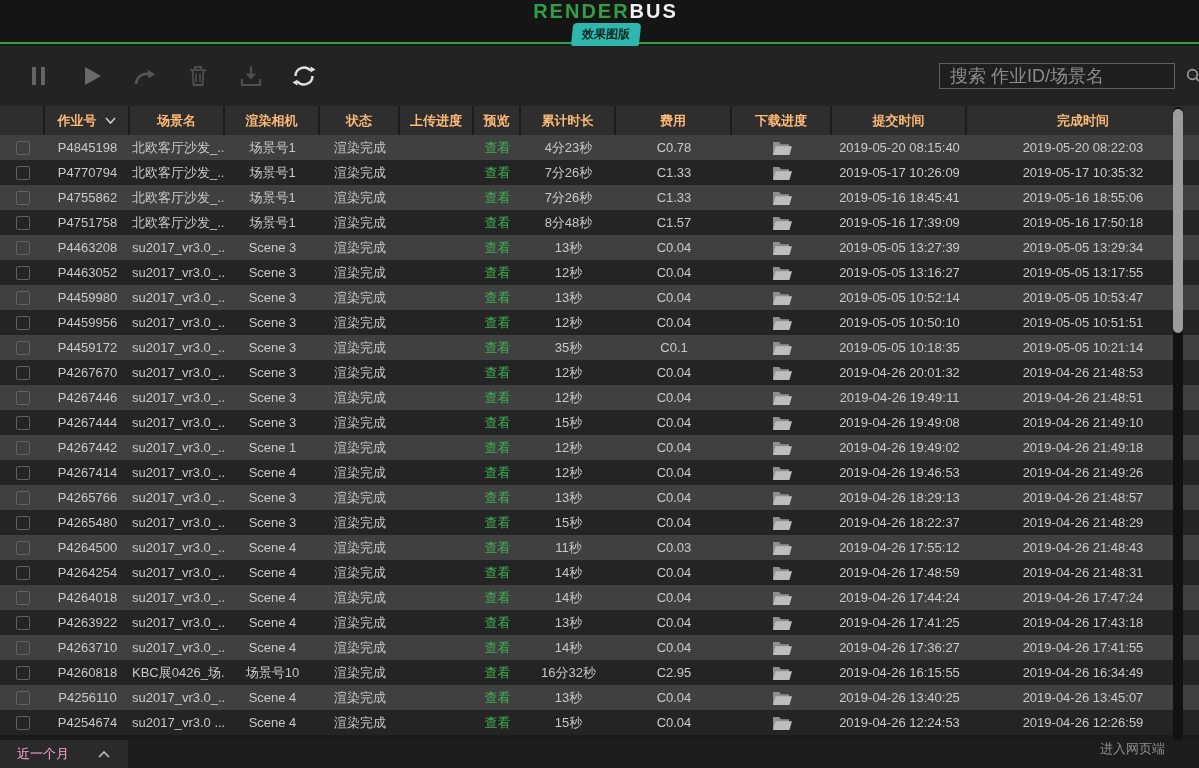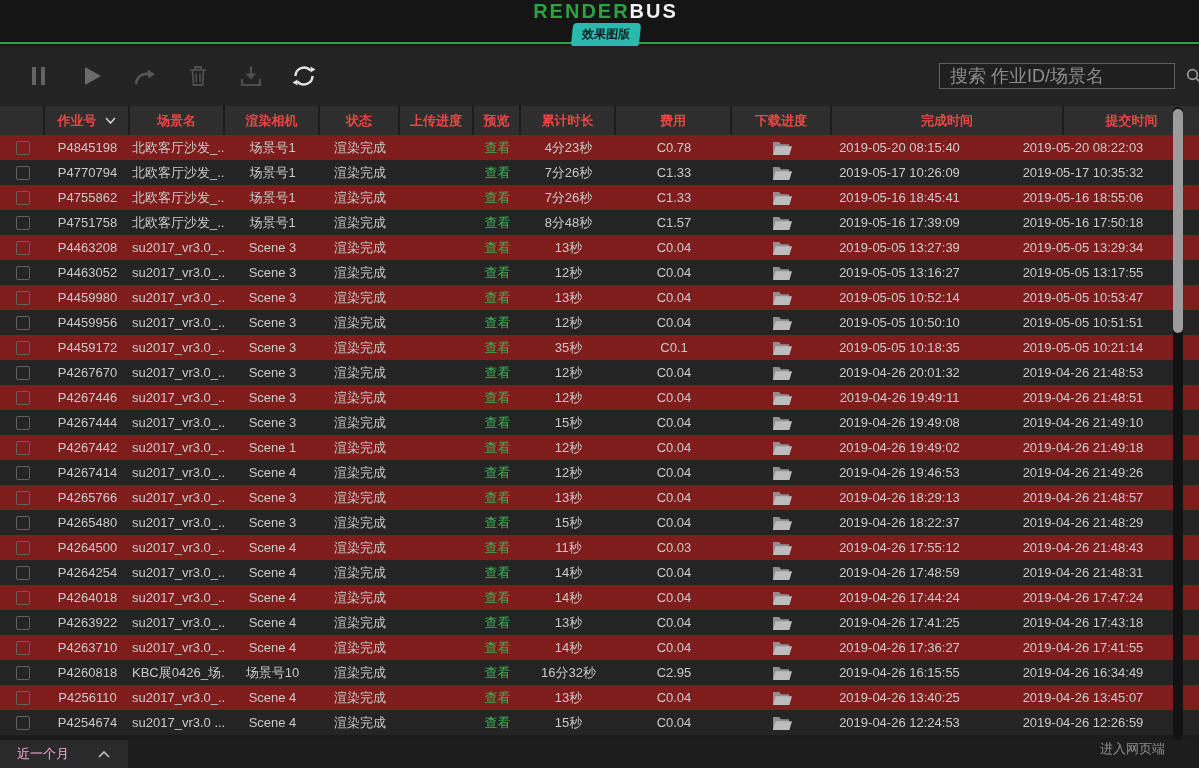--- a/index.html
+++ b/index.html
@@ -38,7 +38,7 @@
   
   .thead { position:absolute; top:106px; left:0; right:0; height:29px; background:#2e2e2e; display:flex; }
   .th { display:flex; align-items:center; justify-content:center; gap:8px;
-    color:#ef4444; font-size:13px; font-weight:bold; border-right:2px solid #1c1c1c; overflow:hidden; }
+    color:#fdba74; font-size:13px; font-weight:bold; border-right:2px solid #1c1c1c; overflow:hidden; }
   .th:last-child { border-right:none; }
   .c0{width:45px;} .c1{width:85px;} .c2{width:95px;} .c3{width:95px;} .c4{width:80px;}
   .c5{width:74px;} .c6{width:47px;} .c7{width:95px;} .c8{width:116px;} .c9{width:100px;}

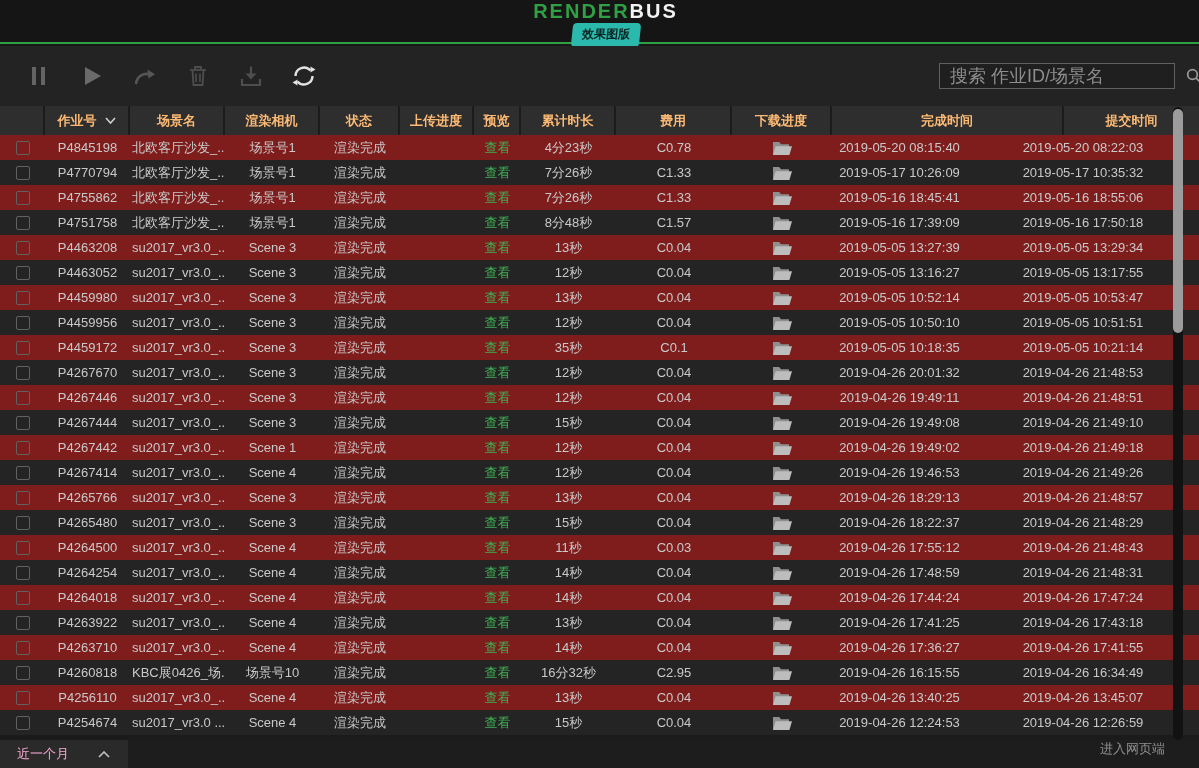--- a/index.html
+++ b/index.html
@@ -186,8 +186,8 @@
   <div class="th c7">累计时长</div>
   <div class="th c8">费用</div>
   <div class="th c9">下载进度</div>
+  <div class="th c10">提交时间</div>
   <div class="th c11">完成时间</div>
-  <div class="th c10">提交时间</div>
 </div>
 
 <div class="tbody">

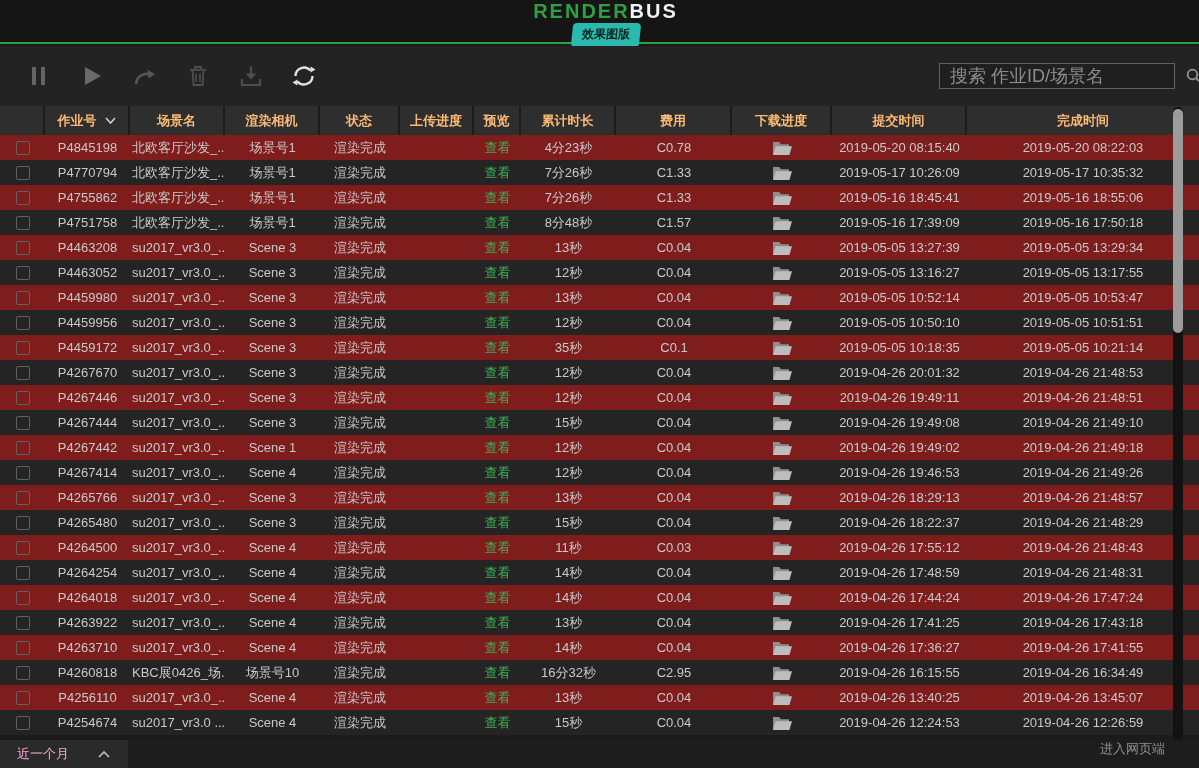--- a/index.html
+++ b/index.html
@@ -44,7 +44,7 @@
   .c5{width:74px;} .c6{width:47px;} .c7{width:95px;} .c8{width:116px;} .c9{width:100px;}
   .c10{width:135px;} .c11{flex:1;}
   .tbody { position:absolute; top:135px; left:0; right:0; height:605px; overflow:hidden; background:#1b1b1b; }
-  .trow { display:flex; height:25px; align-items:center; background:#7f1d1d; }
+  .trow { display:flex; height:25px; align-items:center; background:#404040; }
   .trow.alt { background:#242424; }
   .cell { font-size:13px; color:#c9c9c9; text-align:center; white-space:nowrap; overflow:hidden;
     display:flex; align-items:center; justify-content:center; height:100%; }

